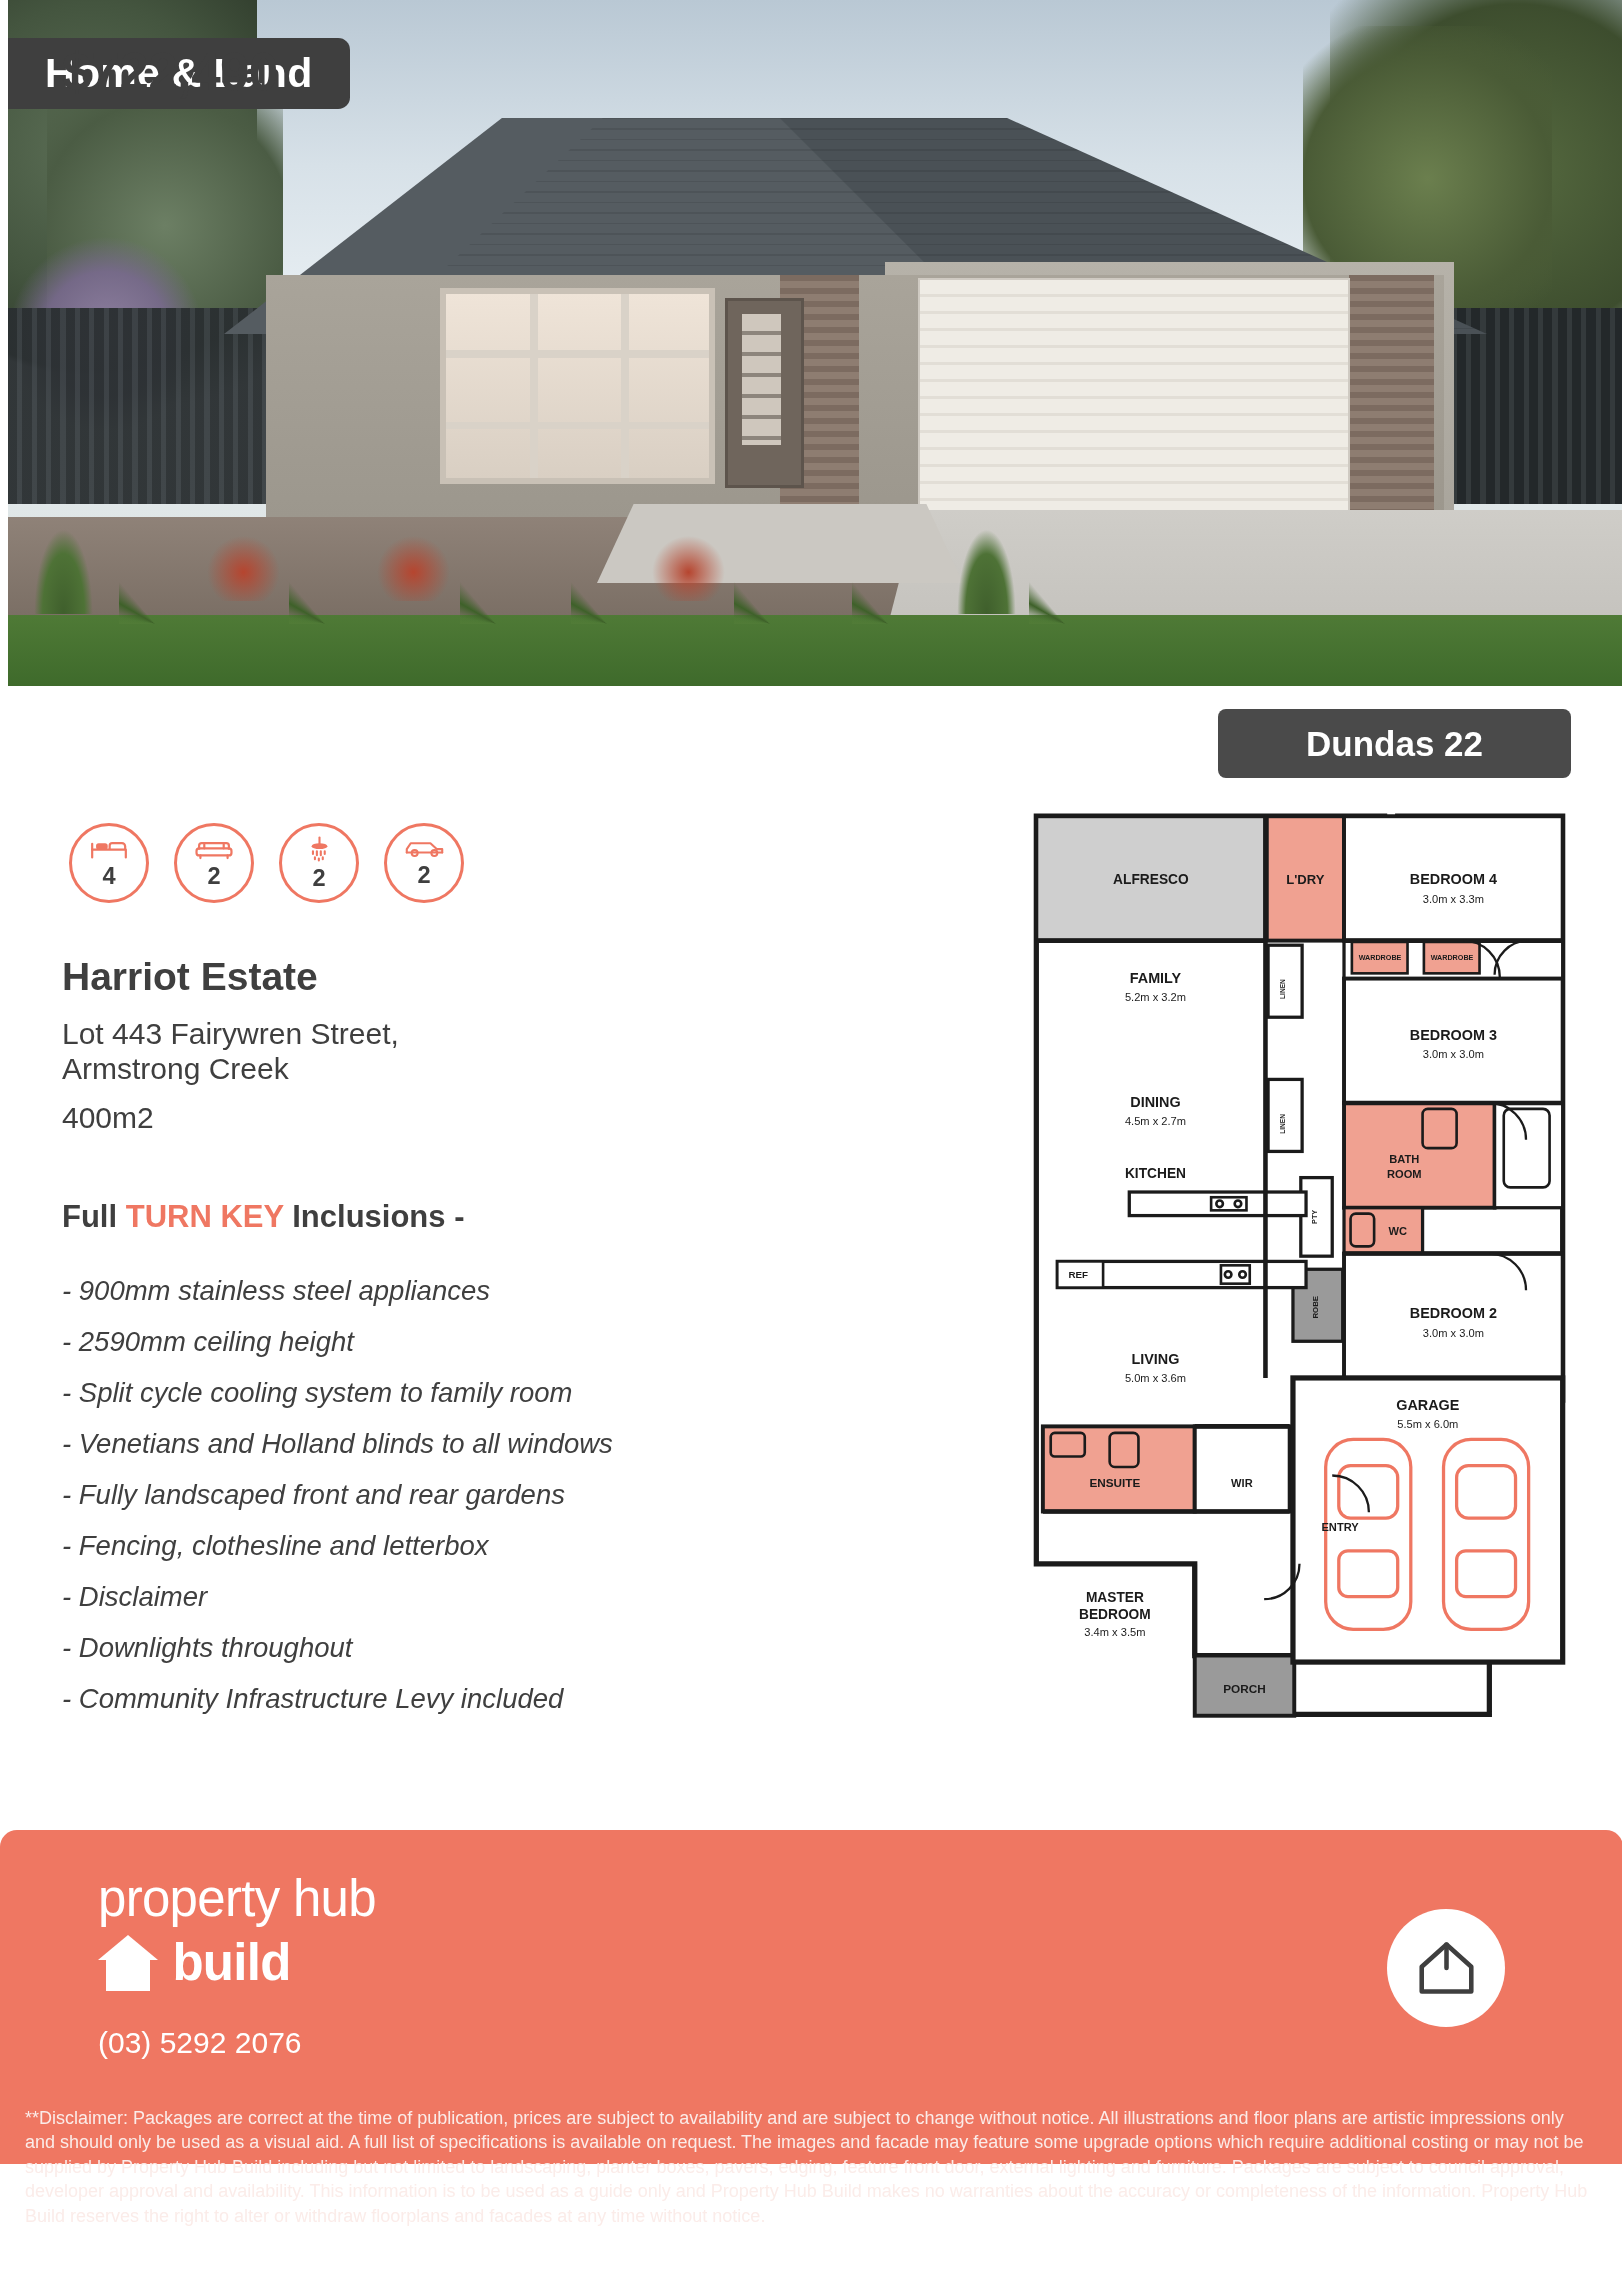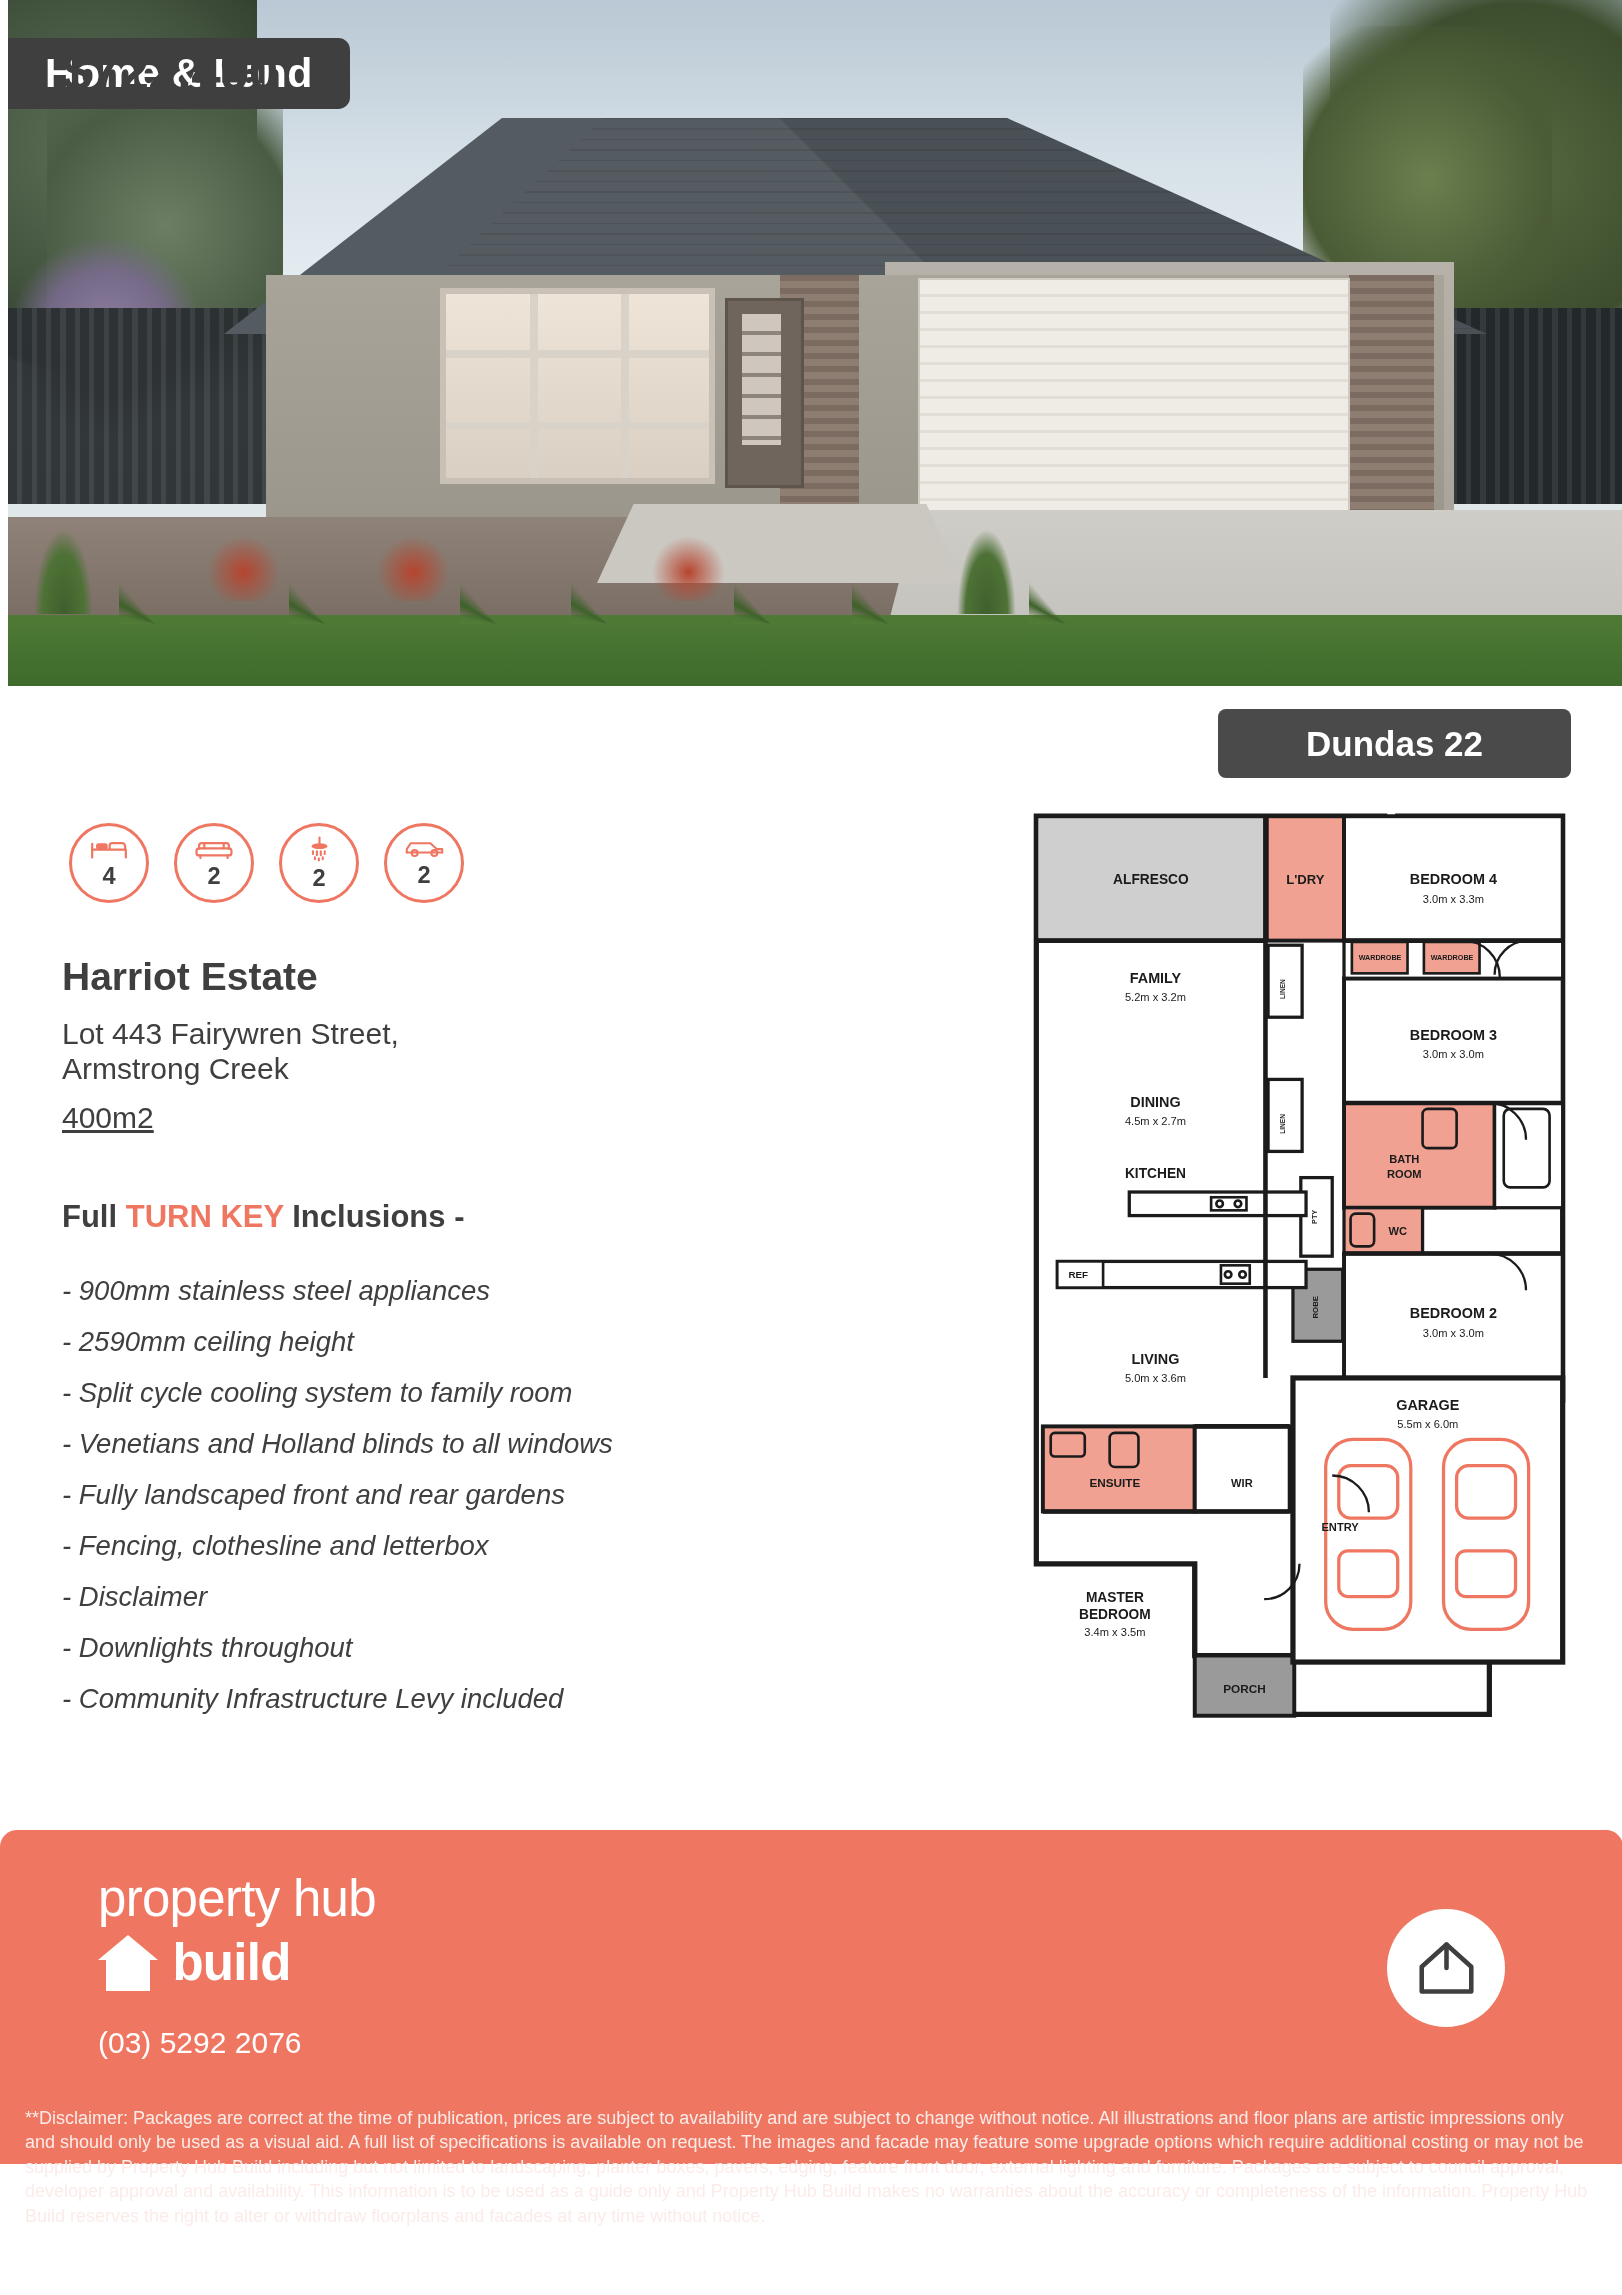--- a/index.html
+++ b/index.html
@@ -121,7 +121,7 @@
 
   .estate { position:absolute; left:62px; top:955px; font-size:39px; font-weight:bold; color:#3f3f3f; }
   .addr { position:absolute; left:62px; top:1016px; font-size:30px; color:#3f3f3f; line-height:1.18; }
-  .size { position:absolute; left:62px; top:1101px; font-size:30px; color:#3f3f3f;text-decoration:underline; }
+  .size { position:absolute; left:62px; top:1101px; font-size:30px; color:#3f3f3f; }
 
   .incl-head { position:absolute; left:62px; top:1199px; font-size:31px; font-weight:bold; color:#3f3f3f; }
   .incl-head .tk { color:#ef7762; }

